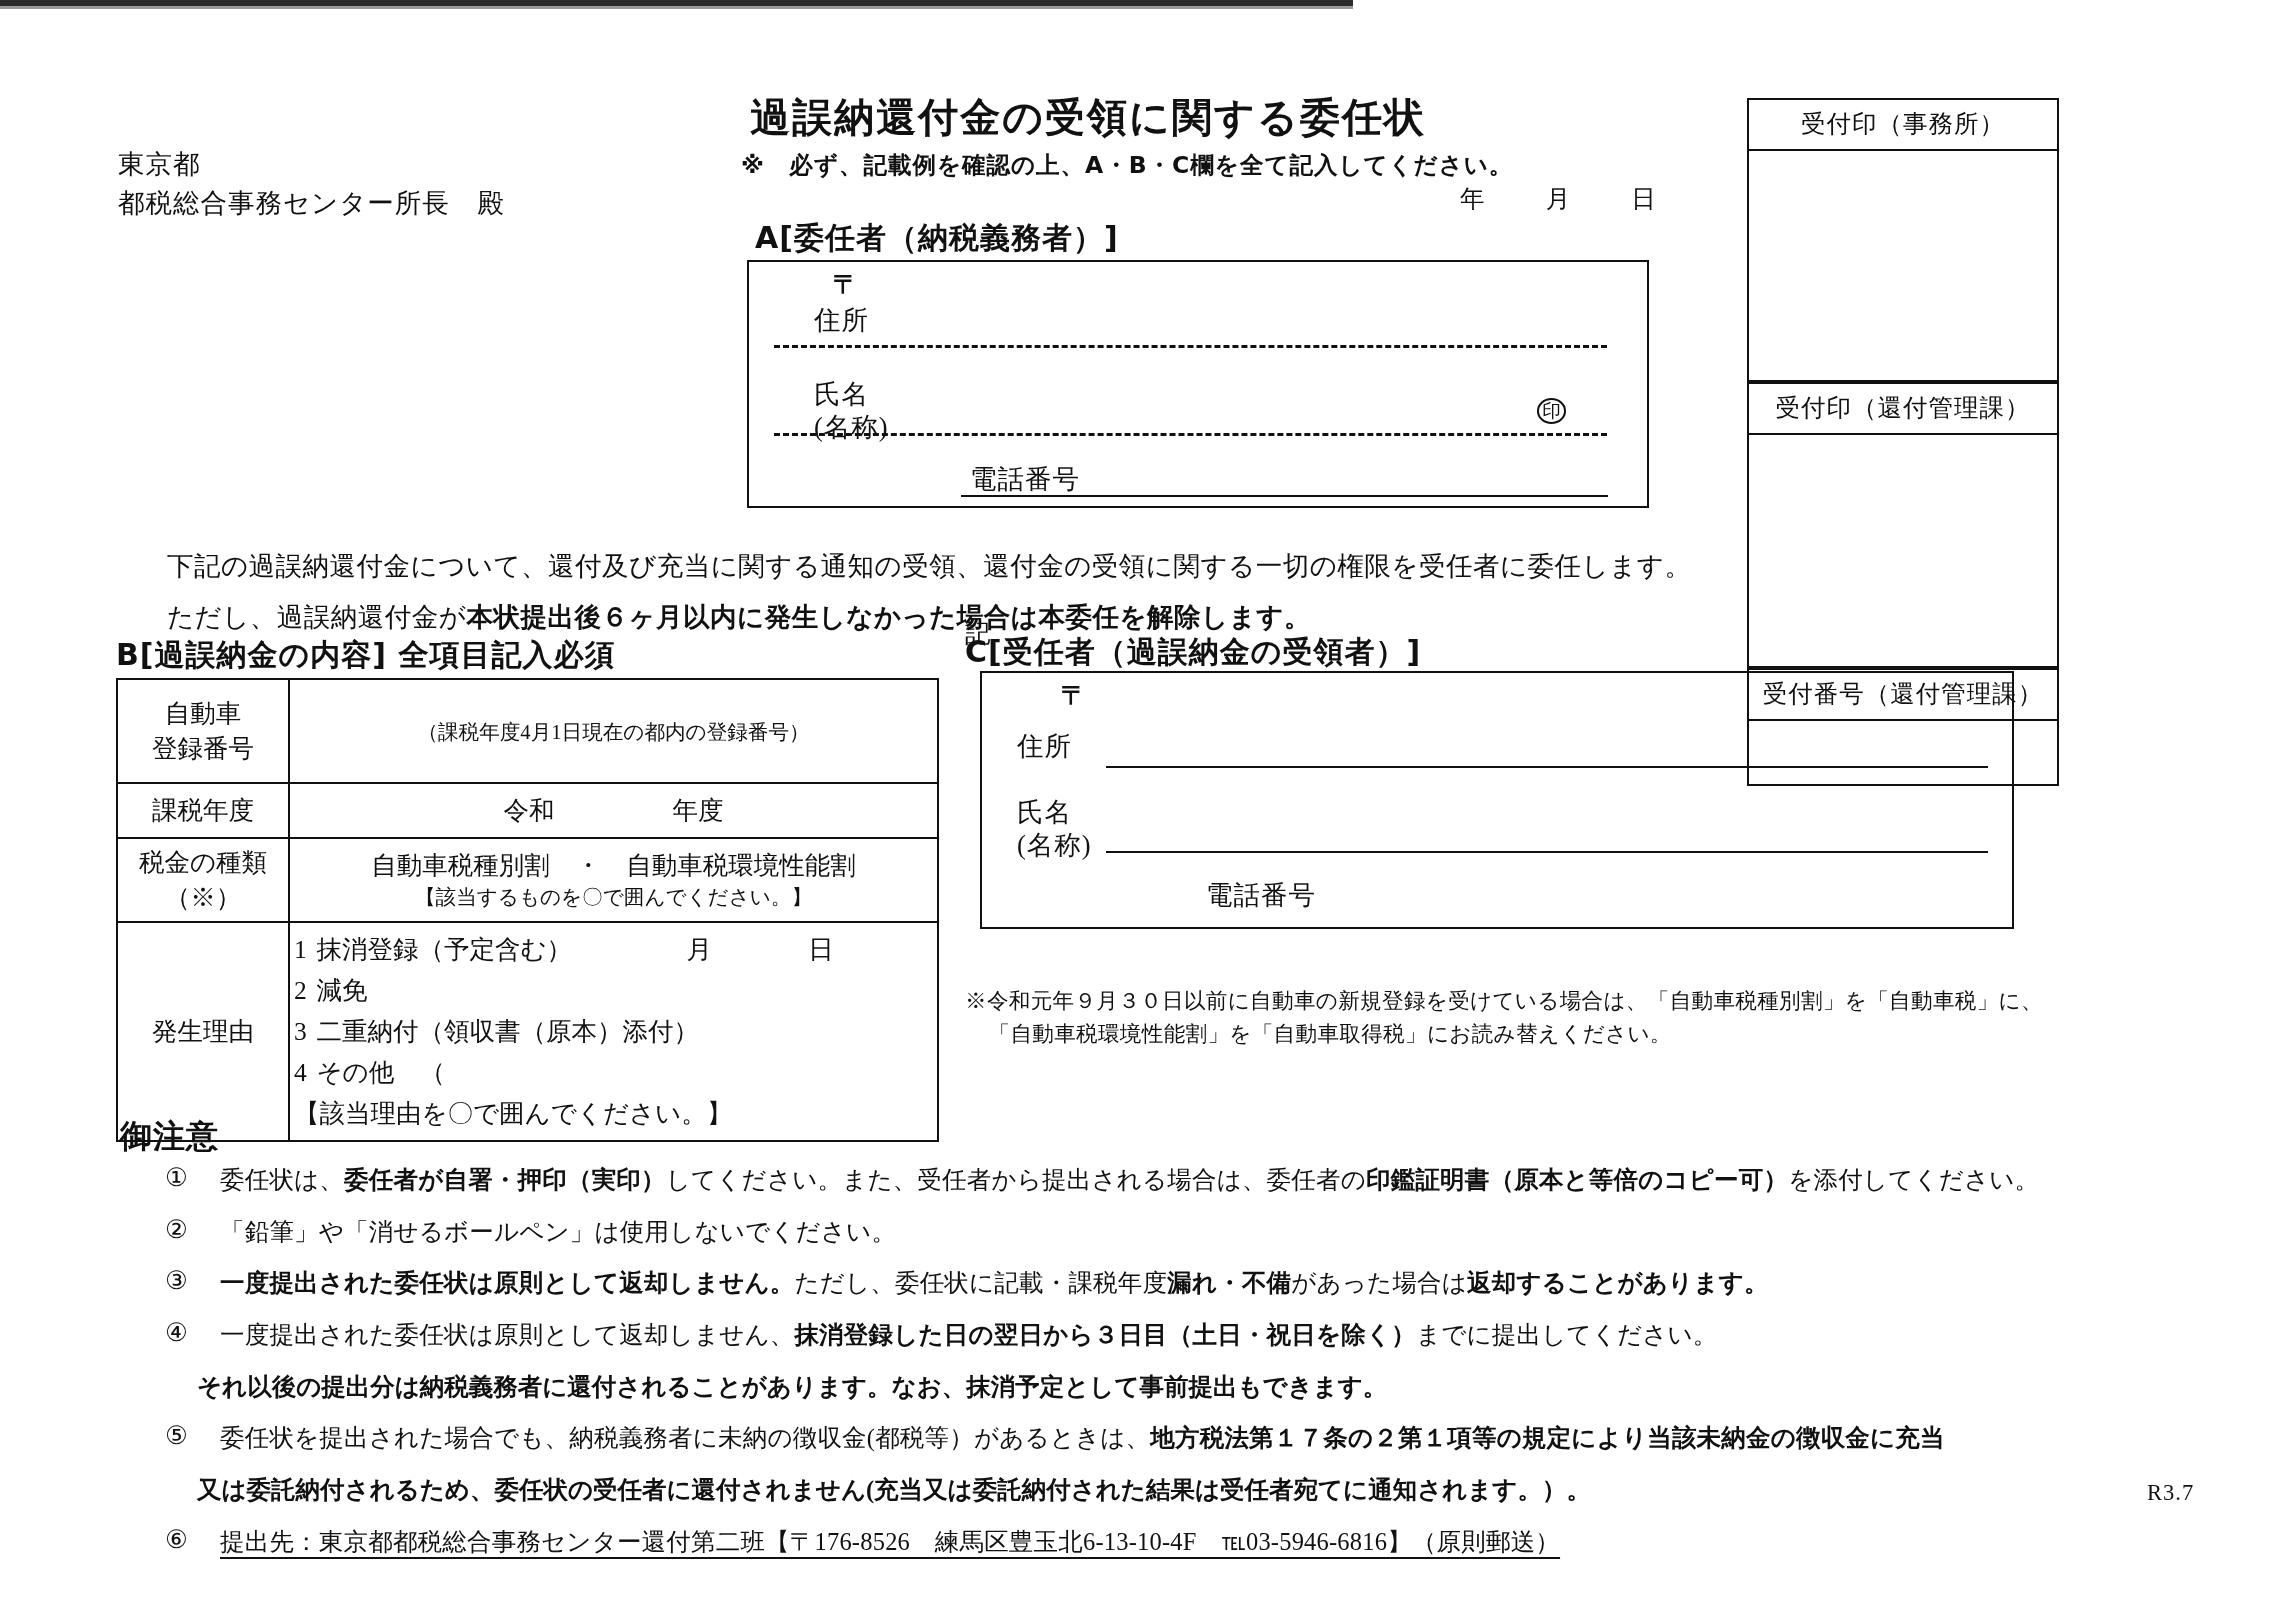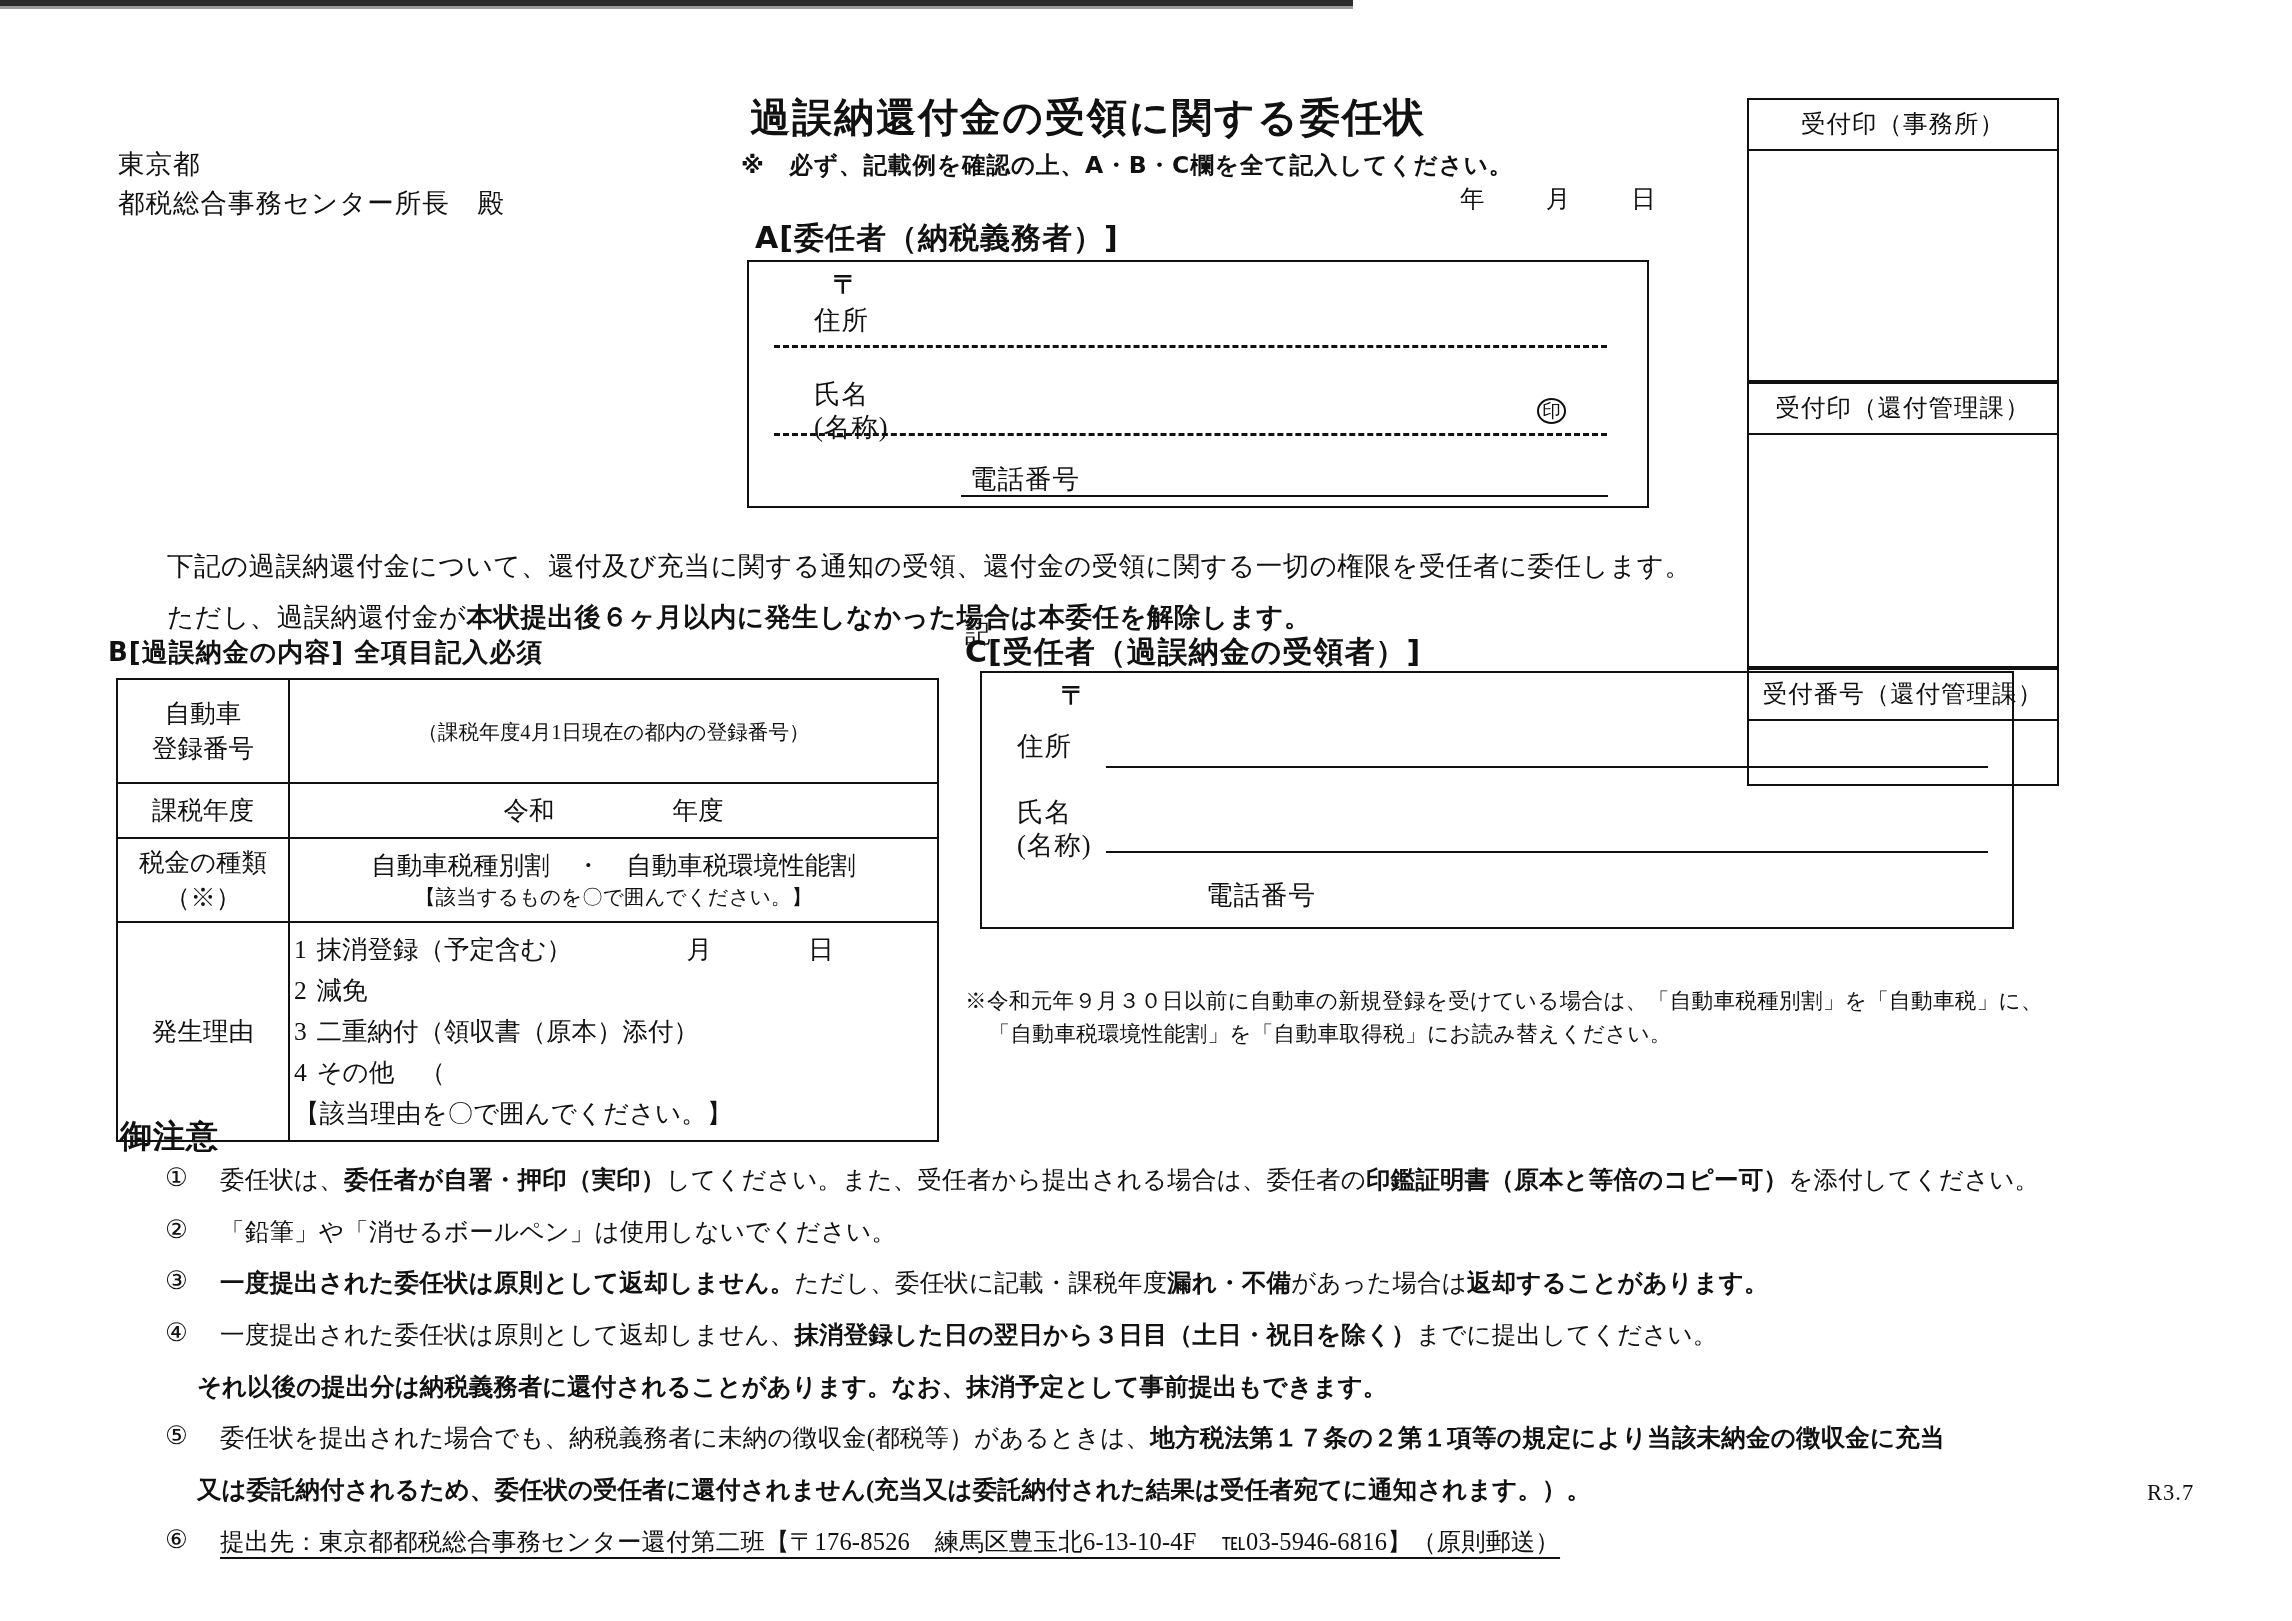--- a/index.html
+++ b/index.html
@@ -98,9 +98,9 @@
 
   
   .sec-b-label {
-    position:absolute; left:108px; top:635px;
-    font-family:"DejaVu Sans","Liberation Sans",sans-serif;
-    font-weight:bold; font-size:26px; letter-spacing:1px;
+    position:absolute; left:116px; top:635px;
+    font-family:"DejaVu Sans","Liberation Sans",sans-serif;
+    font-weight:bold; font-size:30px; letter-spacing:1px;
   }
   .sec-c-label {
     position:absolute; left:965px; top:632px;

